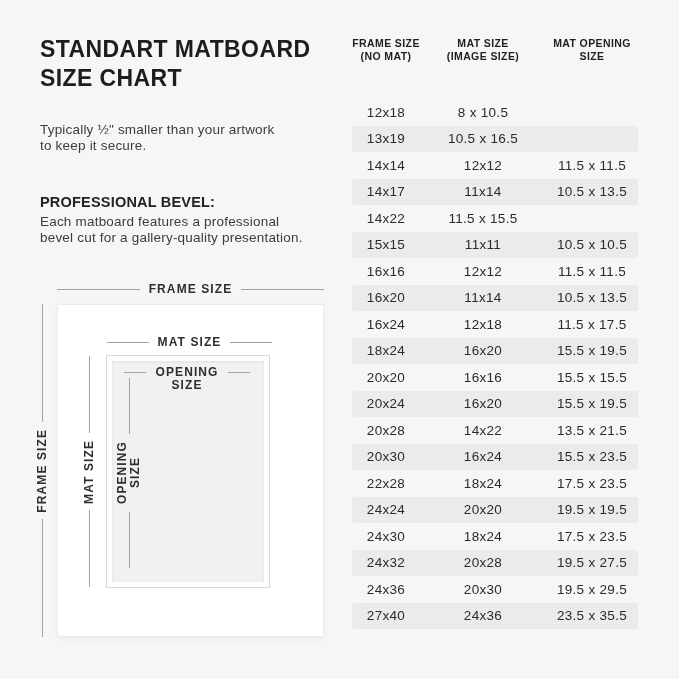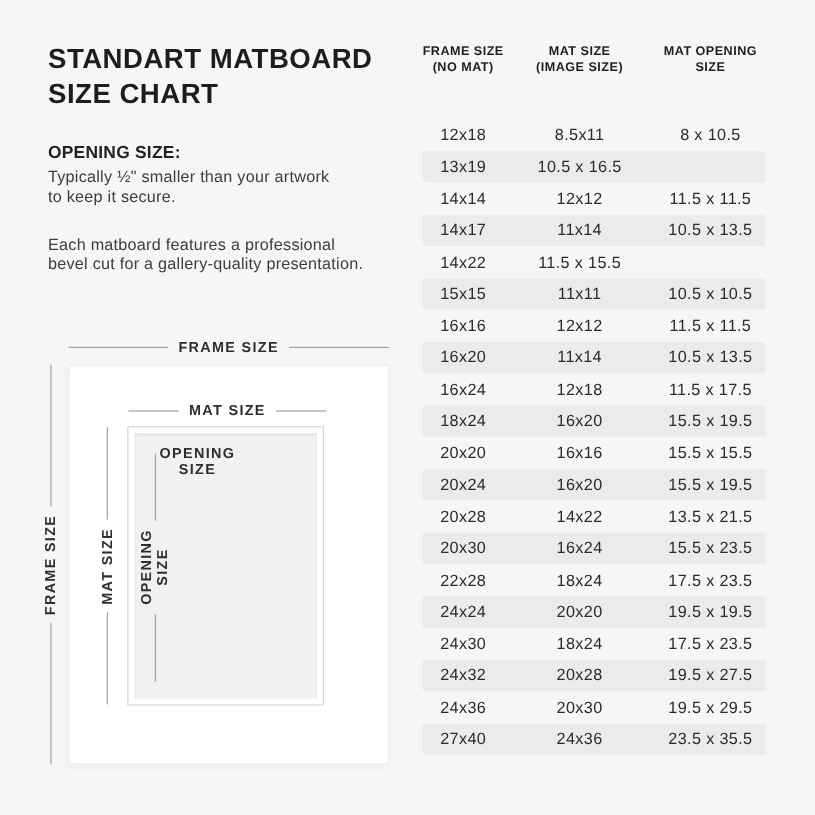--- a/index.html
+++ b/index.html
@@ -174,7 +174,6 @@
   <div class="tbody">
       <div class="trow">
         <div class="tcell">12x18</div>
-        <div class="tcell">8.5x11</div>
         <div class="tcell">8 x 10.5</div>
       </div>
       <div class="trow">

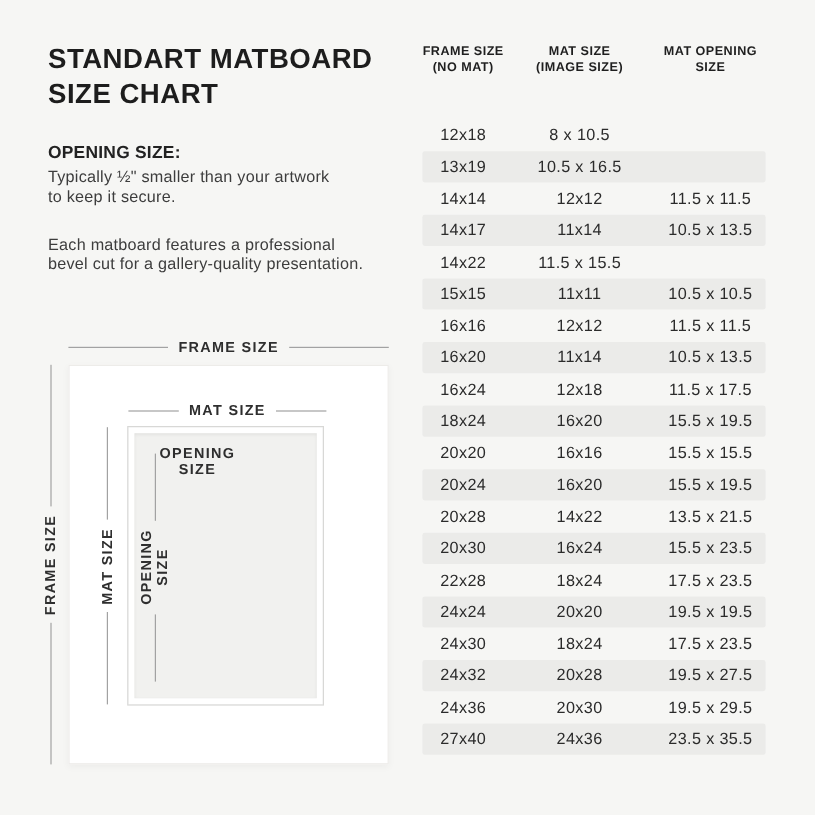--- a/index.html
+++ b/index.html
@@ -106,7 +106,6 @@
 SIZE CHART</h1>
 
   <section class="info-section" id="section-opening">
-    <h3>OPENING SIZE:</h3>
     <p>Typically ½" smaller than your artwork
 to keep it secure.</p>
   </section>

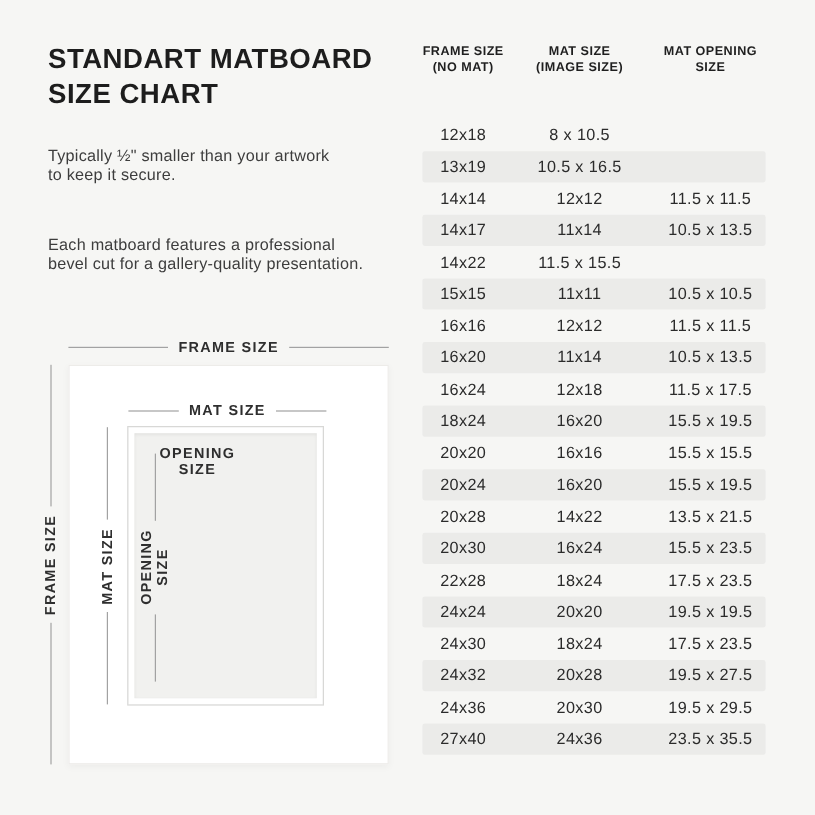--- a/index.html
+++ b/index.html
@@ -111,6 +111,7 @@
   </section>
 
   <section class="info-section" id="section-bevel">
+    <h3>PROFESSIONAL BEVEL:</h3>
     <p>Each matboard features a professional
 bevel cut for a gallery-quality presentation.</p>
   </section>

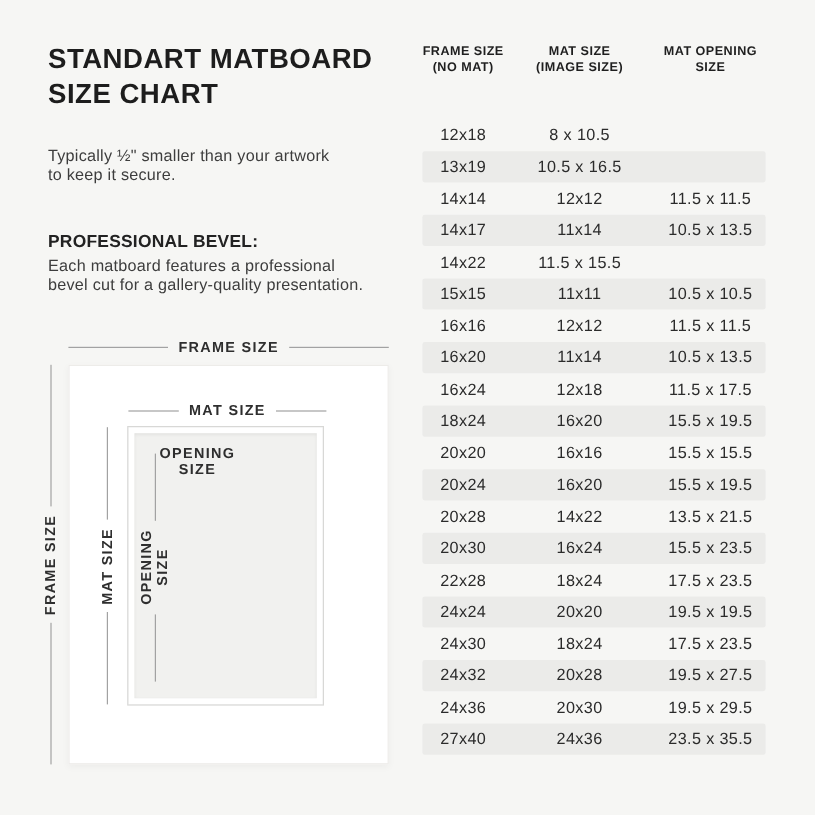--- a/index.html
+++ b/index.html
@@ -50,7 +50,7 @@
     padding:0 9px;font-size:12px;line-height:13px;font-weight:700;
     letter-spacing:1.1px;color:#2e2e2e;white-space:pre-line;text-align:center;
   }
-  .hdim.twoline{align-items:flex-start;height:28px;flex-direction:column;}
+  .hdim.twoline{align-items:flex-start;height:28px;}
   .hdim.twoline .hline{margin-top:6px;}
 
   .vdim{position:absolute;display:flex;flex-direction:column;align-items:center;width:14px;}

